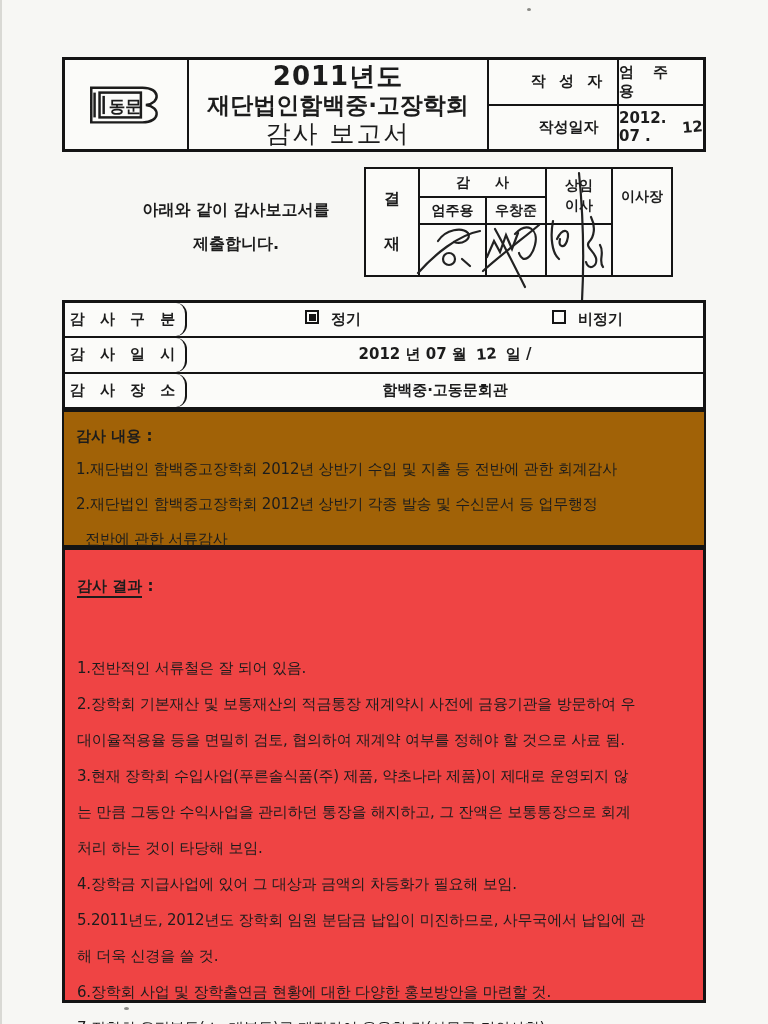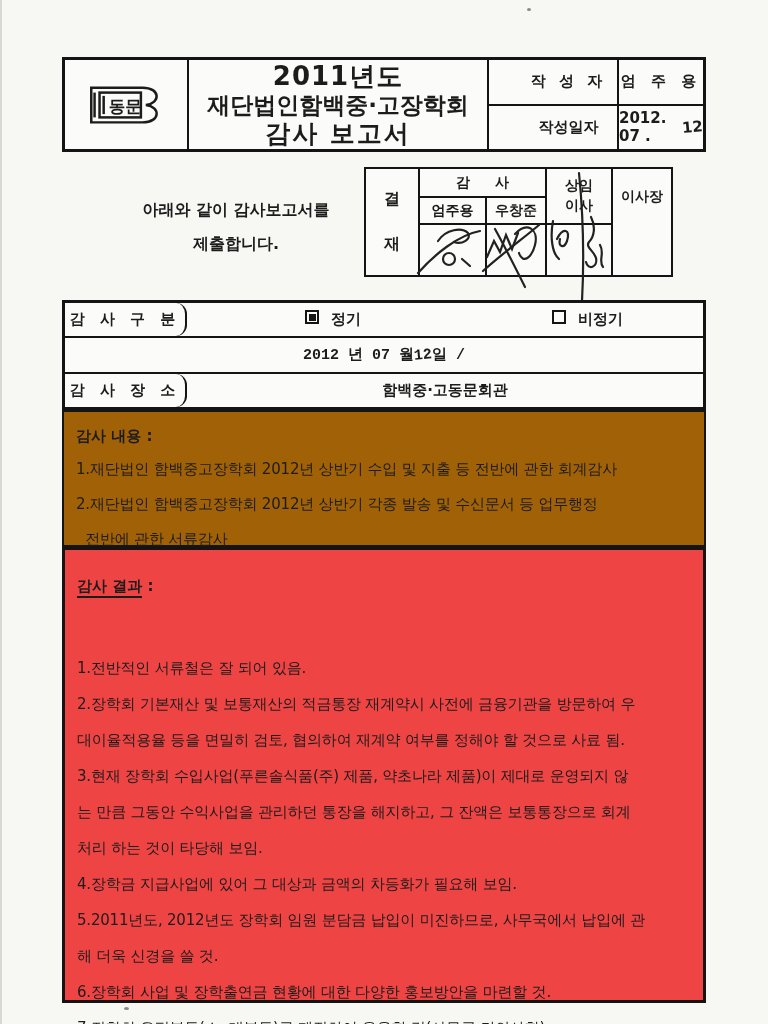--- a/index.html
+++ b/index.html
@@ -24,7 +24,7 @@
               font-size:15px;font-weight:bold;box-sizing:border-box;}
   .meta-label.spaced{letter-spacing:4px;}
   .meta-value{flex:1;display:flex;align-items:center;justify-content:center;font-size:15px;font-weight:bold;}
-  .meta-value.spaced{letter-spacing:5px;}
+  .meta-value.spaced{letter-spacing:5px;font-family:Liberation Mono, monospace;}
 
   .hand{display:inline-block;transform:rotate(-5deg);font-weight:bold;}
 

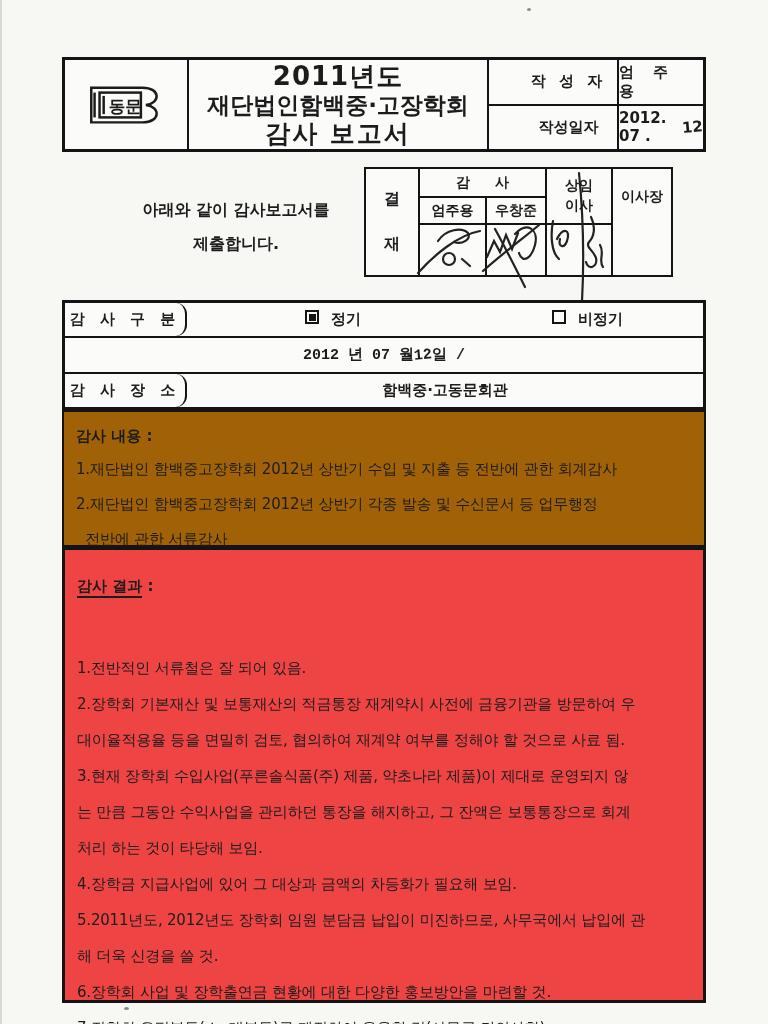--- a/index.html
+++ b/index.html
@@ -16,7 +16,7 @@
               border-right:2px solid #141414;box-sizing:border-box;line-height:1.18;}
   .title-l1{font-size:26px;font-weight:bold;letter-spacing:1px;}
   .title-l2{font-size:23px;font-weight:bold;}
-  .title-l3{font-size:25px;font-weight:bold;letter-spacing:2px;}
+  .title-l3{font-size:25px;font-weight:normal;letter-spacing:2px;}
   .meta-col{width:214px;display:flex;flex-direction:column;box-sizing:border-box;}
   .meta-row{flex:1;display:flex;box-sizing:border-box;padding-left:31px;}
   .meta-row.first{border-bottom:2px solid #141414;}

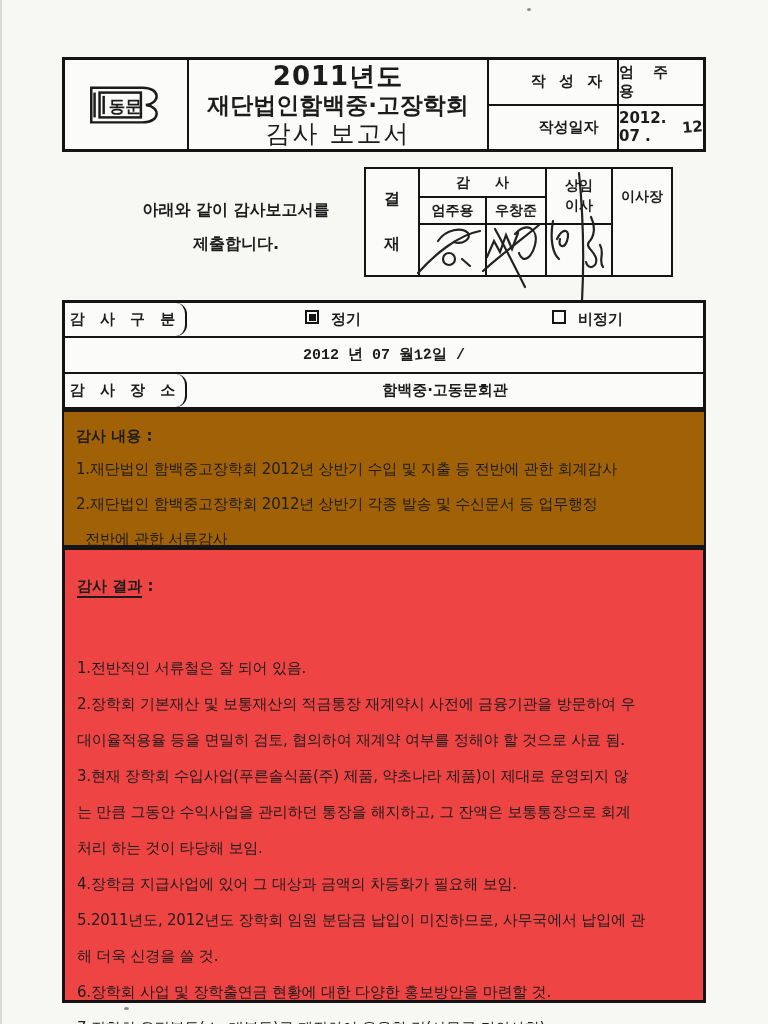--- a/index.html
+++ b/index.html
@@ -186,6 +186,7 @@
       </div>
     </div>
     <div class="info-row mid">
+      <div class="info-label">감 사 일 시</div>
       <div class="info-value">
         <span class="date-parts">
           <span>2012 년 07 월</span>

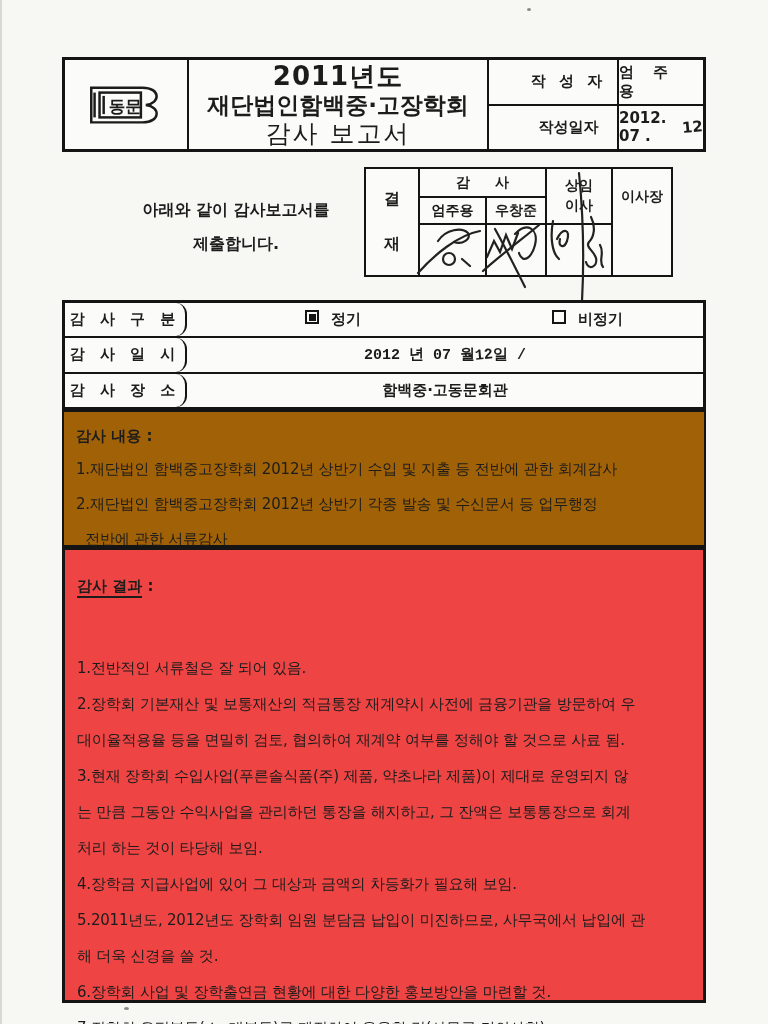--- a/index.html
+++ b/index.html
@@ -67,7 +67,7 @@
   .chk-group.second{margin-left:146px;padding-left:45px;}
   .chk{width:14px;height:14px;border:2px solid #141414;box-sizing:border-box;display:flex;align-items:center;justify-content:center;}
   .chk .fill{width:7px;height:7px;background:#141414;}
-  .date-parts{display:flex;align-items:baseline;font-family:Liberation Mono, monospace;}
+  .date-parts{display:flex;align-items:baseline;gap:9px;}
 
   
   .content-box{position:absolute;left:62px;top:410px;width:644px;height:137px;

